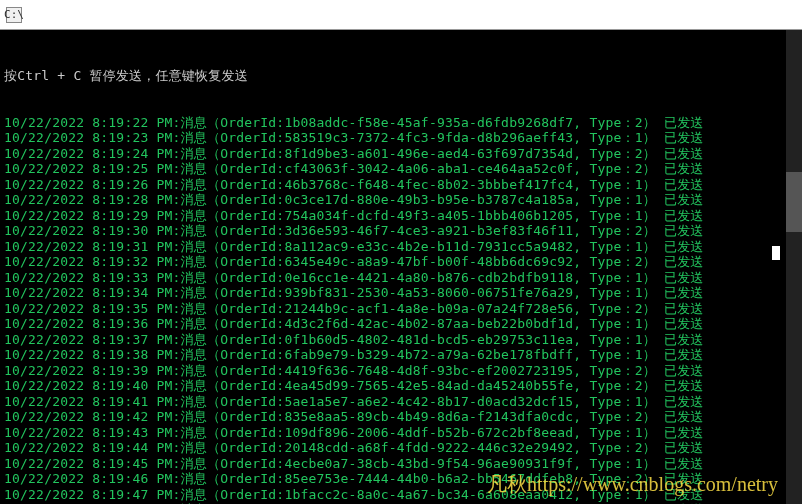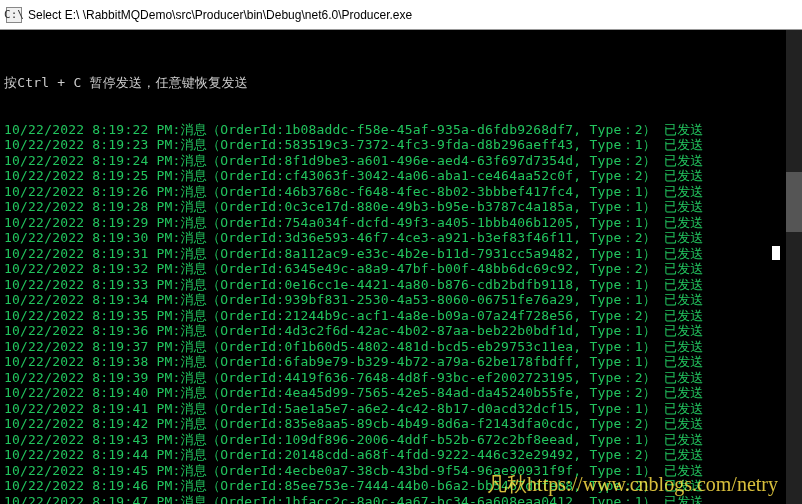--- a/index.html
+++ b/index.html
@@ -92,7 +92,6 @@
 
 <div class="titlebar">
   <span class="titlebar-icon">C:\</span>
-  <span class="titlebar-text">Select E:\      \RabbitMQDemo\src\Producer\bin\Debug\net6.0\Producer.exe</span>
 </div>
 
 <div class="console">

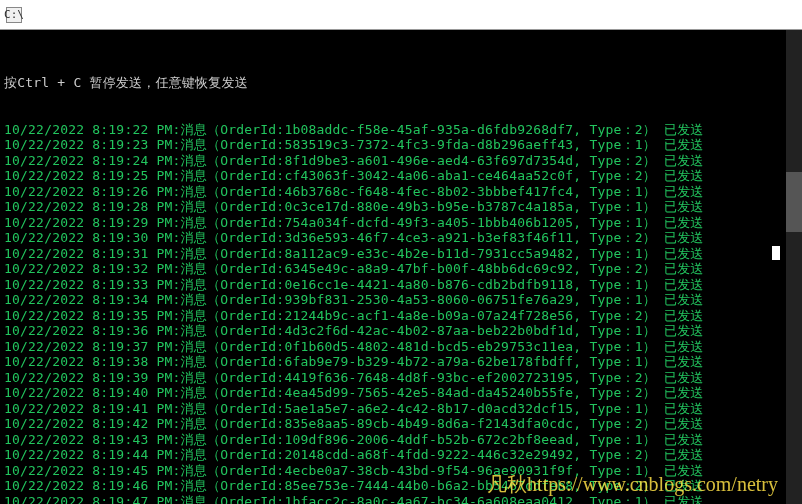--- a/index.html
+++ b/index.html
@@ -43,7 +43,7 @@
       background: #000;
       color: #ccc;
       height: calc(100% - 30px);
-      padding: 14px 4px;
+      padding: 7px 4px;
       white-space: pre;
       line-height: 15.5px;
       letter-spacing: 0.2px;

